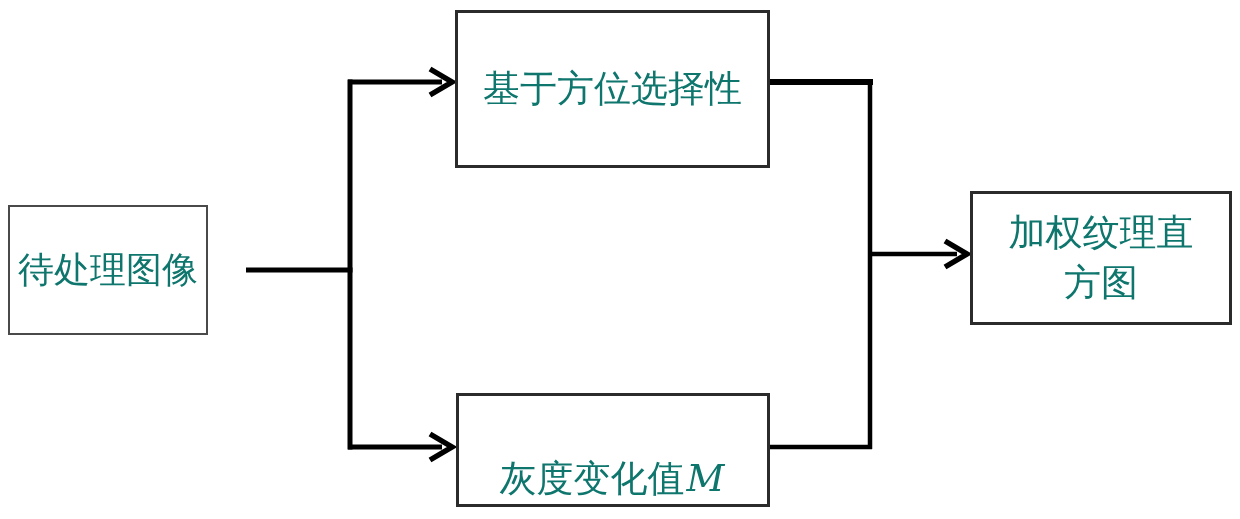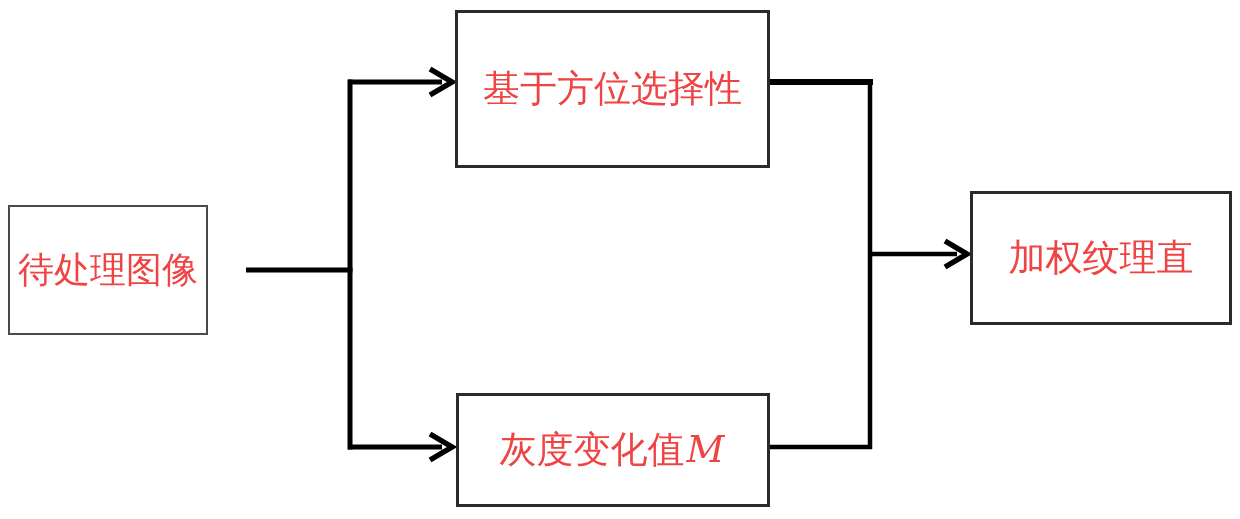--- a/index.html
+++ b/index.html
@@ -34,7 +34,7 @@
     text-align: center;
     font-size: 37px;
     line-height: 50px;
-    color: #ef4444;
+    color: #0f766e;
   }
   .node-input   { left: 8px;   top: 205px; width: 200px; height: 130px; border: 2px solid #4a4a4a; font-size: 36px; }
   .node-spatial { left: 455px; top: 10px;  width: 315px; height: 158px; border: 3px solid #2b2b2b; }

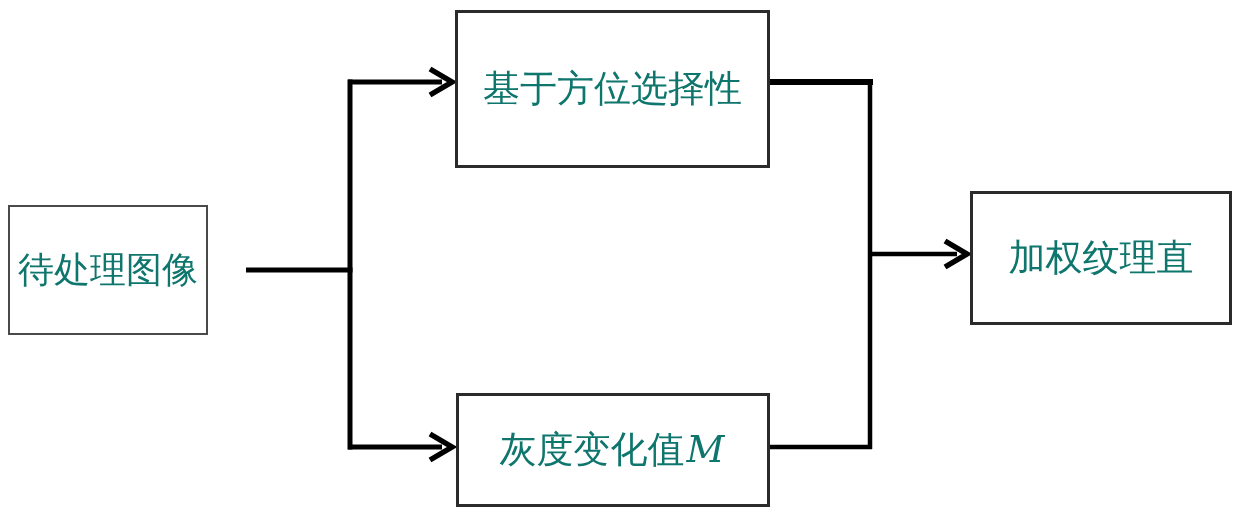--- a/index.html
+++ b/index.html
@@ -93,6 +93,7 @@
 
   <div class="node node-output">
     <div class="node-line">加权纹理直</div>
+    <div class="node-line">方图</div>
   </div>
 
 </div>

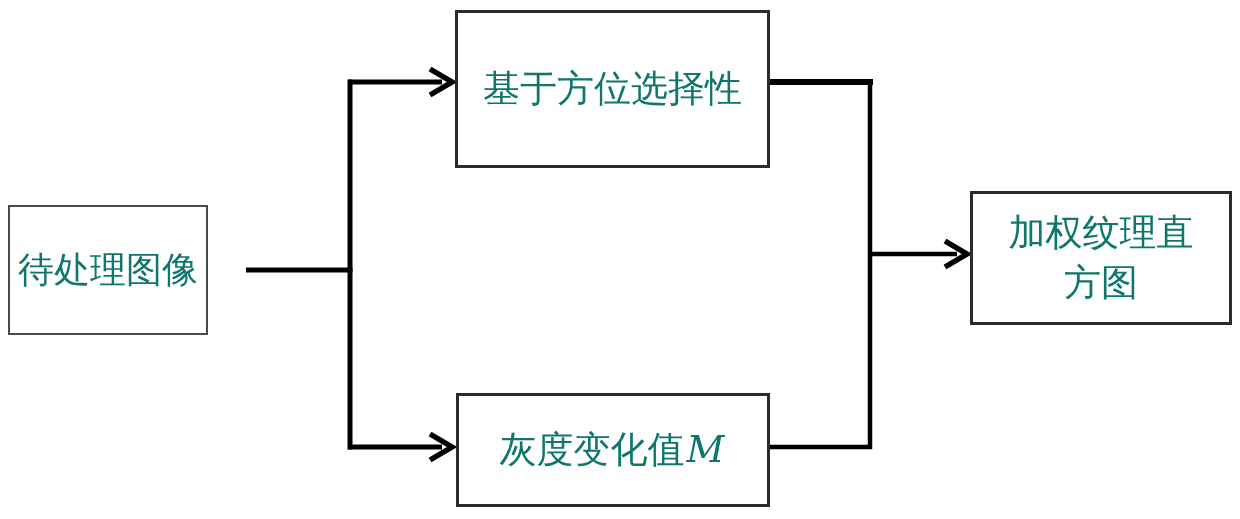--- a/index.html
+++ b/index.html
@@ -38,7 +38,7 @@
   }
   .node-input   { left: 8px;   top: 205px; width: 200px; height: 130px; border: 2px solid #4a4a4a; font-size: 36px; }
   .node-spatial { left: 455px; top: 10px;  width: 315px; height: 158px; border: 3px solid #2b2b2b; }
-  .node-gray    { left: 456px; top: 393px; width: 314px; height: 114px; border: 3px solid #2b2b2b; }
+  .node-gray    { left: 456px; top: 393px; width: 314px; height: 114px; border: 3px solid #2b2b2b; justify-content: flex-end; }
   .node-output  { left: 970px; top: 191px; width: 262px; height: 134px; border: 3px solid #2b2b2b; }
   .node-line { white-space: nowrap; }
   .scr {

